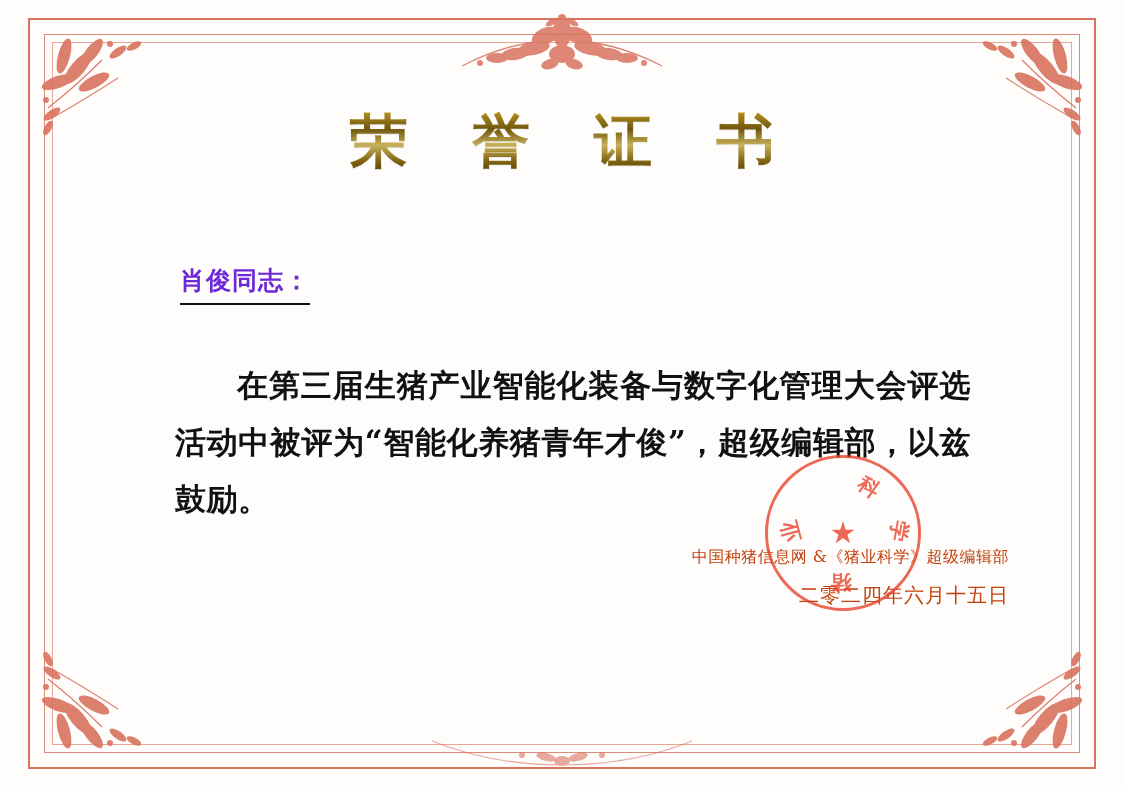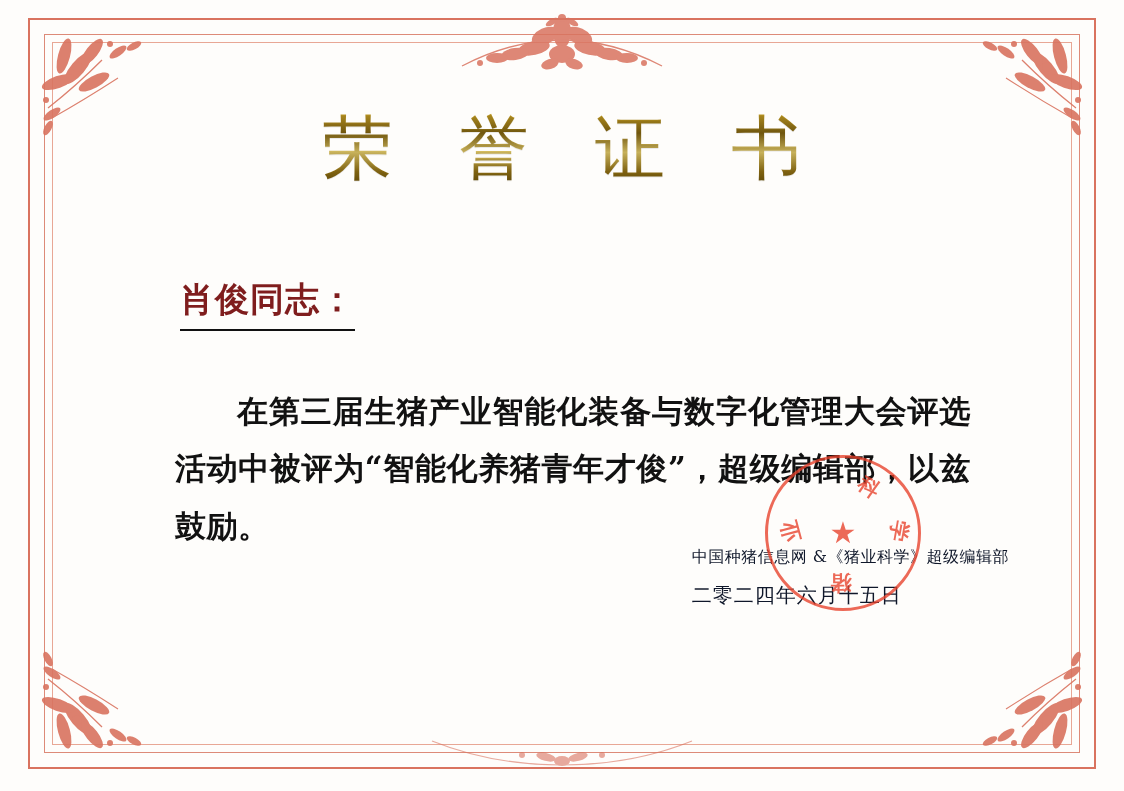--- a/index.html
+++ b/index.html
@@ -91,8 +91,8 @@
     text-align: center;
     margin-top: 30px;
     font-family: "DejaVu Serif", "Liberation Serif", serif;
-    font-weight: normal;
-    font-size: 70px;
+    font-weight: bold;
+    font-size: 58px;
     letter-spacing: 22px;
     text-indent: 22px;
     line-height: 1.1;

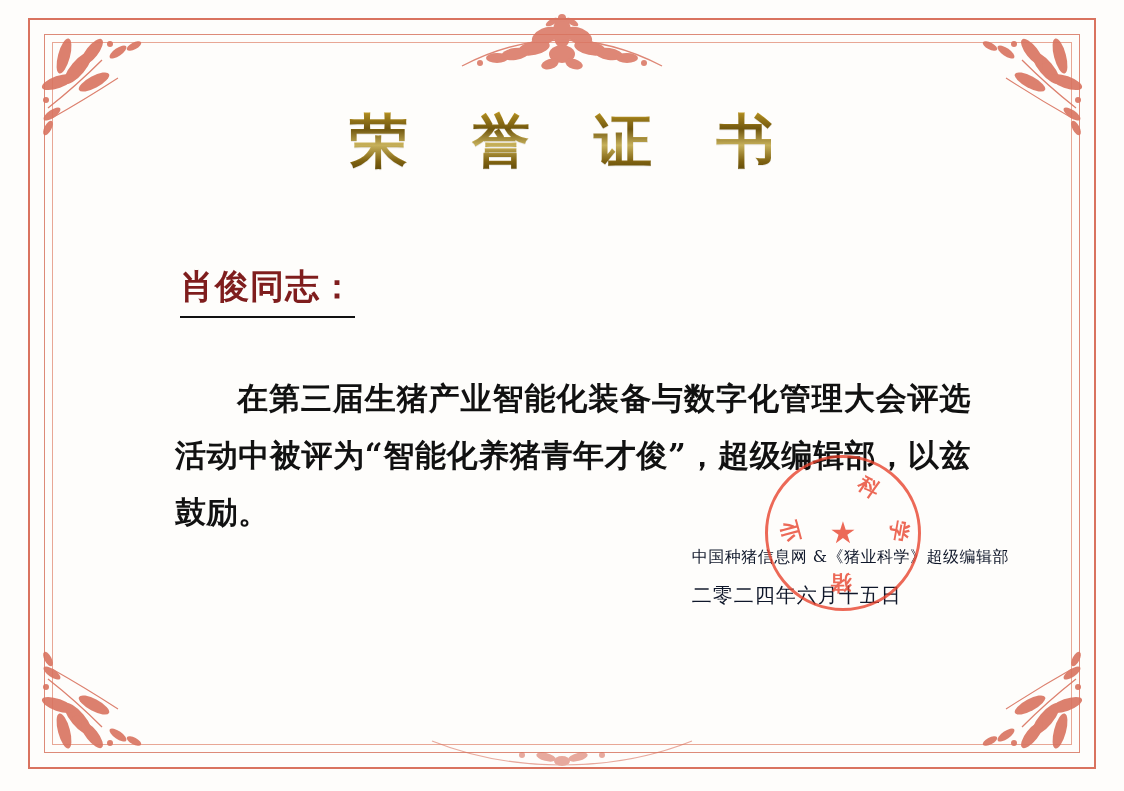--- a/index.html
+++ b/index.html
@@ -108,9 +108,9 @@
     margin-top: 90px;
     margin-left: 85px;
     font-family: "DejaVu Serif", "Liberation Serif", serif;
-    font-size: 34px;
+    font-size: 25px;
     font-weight: bold;
-    color: #7f1d1d;
+    color: #6d28d9;
     display: inline-block;
     border-bottom: 2px solid #111;
     padding-bottom: 6px;

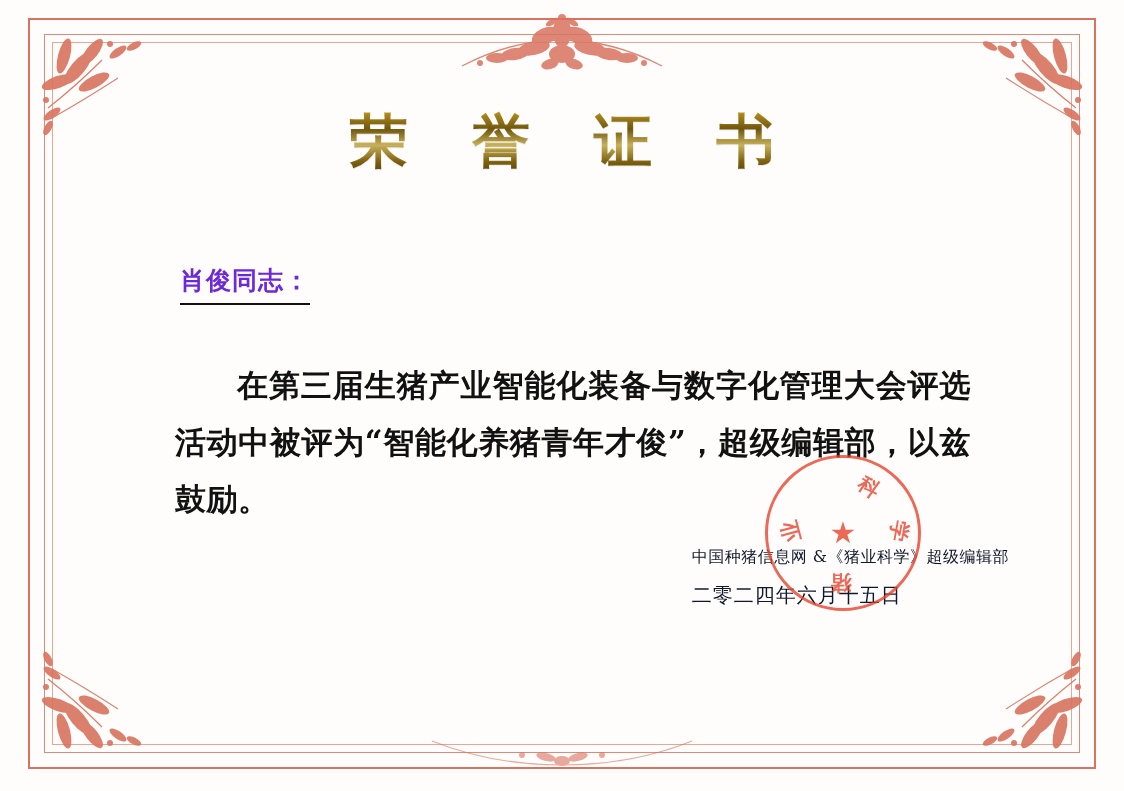--- a/index.html
+++ b/index.html
@@ -135,9 +135,9 @@
     position: absolute;
     right: 20px;
     bottom: 102px;
-    text-align: left;
-    font-family: "DejaVu Serif", "Liberation Serif", serif;
-    color: #0f172a;
+    text-align: right;
+    font-family: "DejaVu Serif", "Liberation Serif", serif;
+    color: #c2410c;
   }
   .issuer {
     font-size: 16px;

